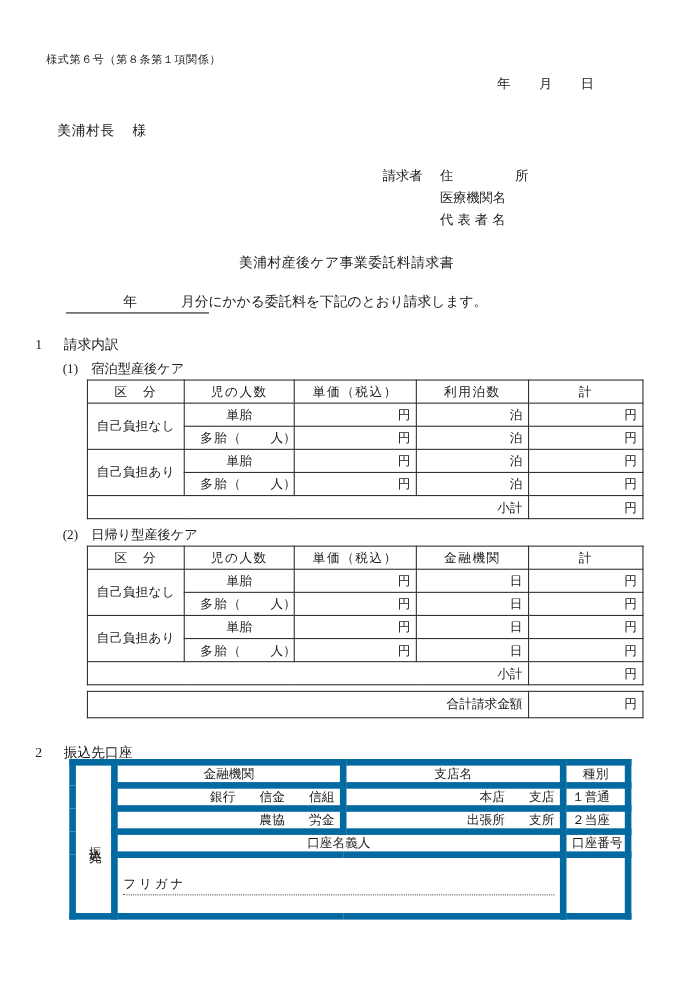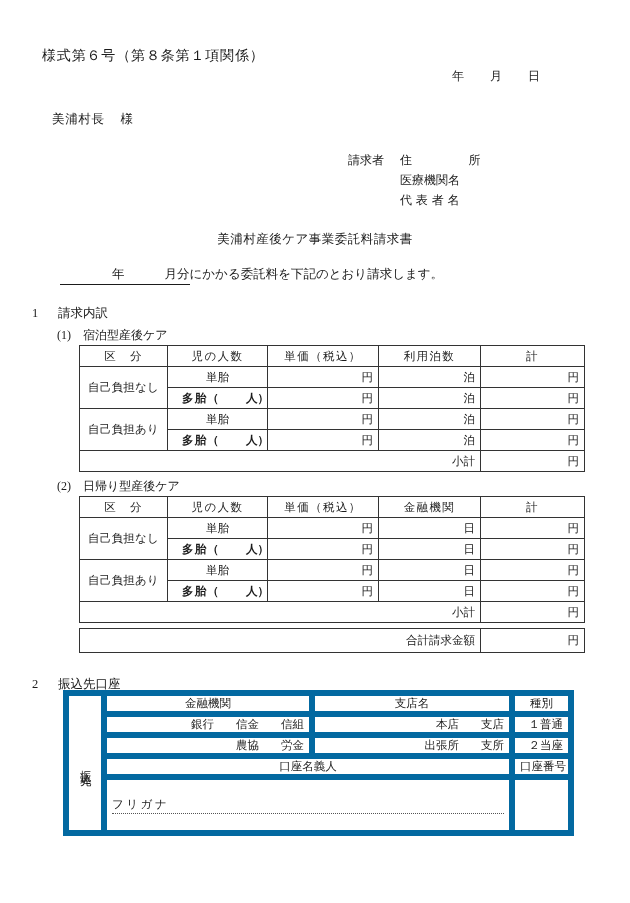--- a/index.html
+++ b/index.html
@@ -29,7 +29,7 @@
   
   #form-code {
     left: 42px; top: 47px;
-    font-size: 14px;
+    font-size: 10px;
     letter-spacing: 0.06em;
   }
   #date-line {

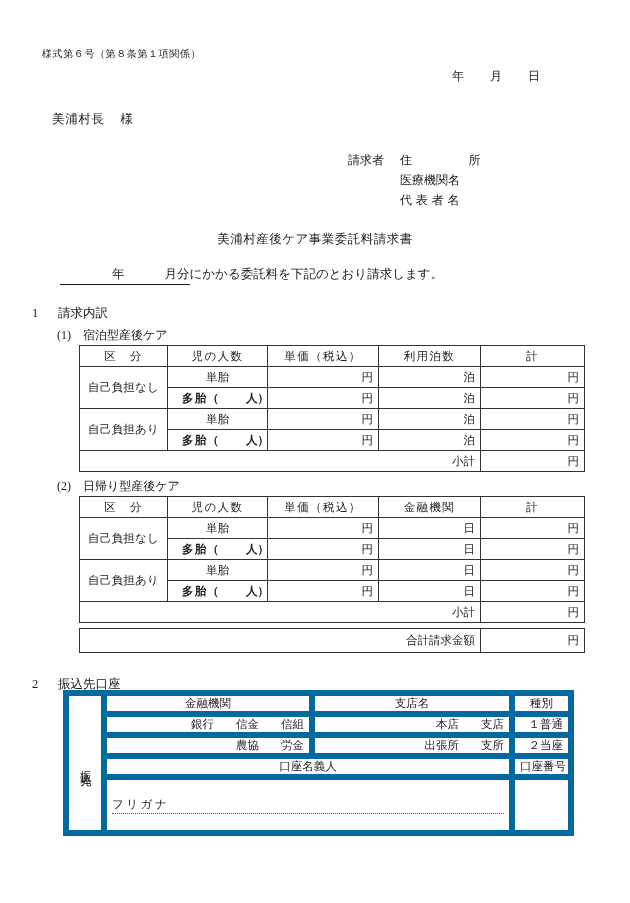--- a/index.html
+++ b/index.html
@@ -135,7 +135,7 @@
     letter-spacing: 0.02em;
   }
   td.child { text-align: center; }
-  td.child.multi { text-align: left; padding-left: 14px; font-weight: bold; }
+  td.child.multi { text-align: left; padding-left: 14px; }
   td.child.multi .paren { letter-spacing: 0.1em; }
   td.child.multi .ninzu { margin-left: 26px; }
 

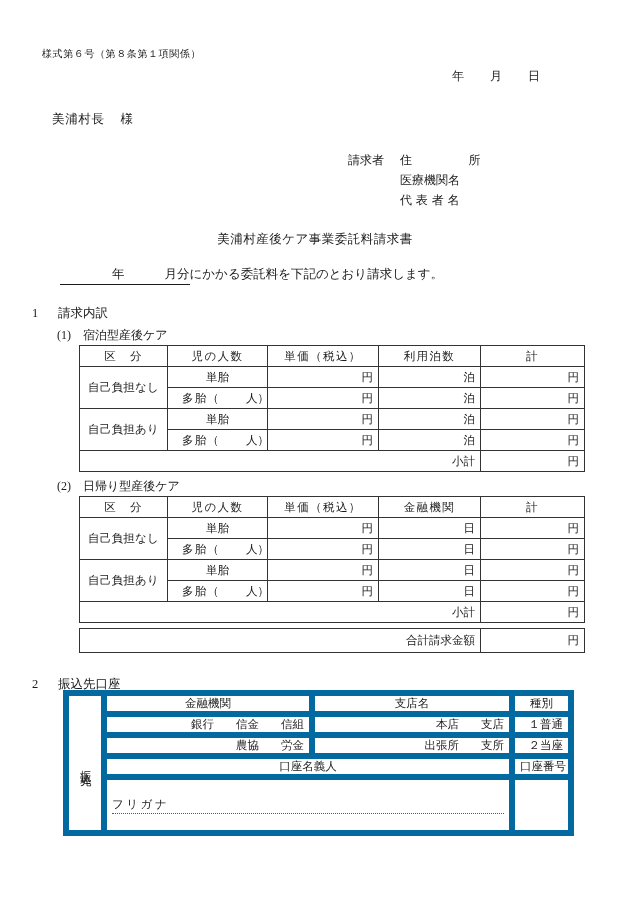--- a/index.html
+++ b/index.html
@@ -177,7 +177,7 @@
   .bank-h { text-align: center; height: 19px; }
   .opt-row { height: 21px; text-align: right; }
   .opt-row .o { display: inline-block; margin-left: 22px; }
-  .kind-row { text-align: right; height: 21px; }
+  .kind-row { text-align: left; height: 21px; }
   .name-h { text-align: center; height: 19px; }
   .name-body { height: 56px; vertical-align: top; padding-top: 2px; }
   .furigana {

